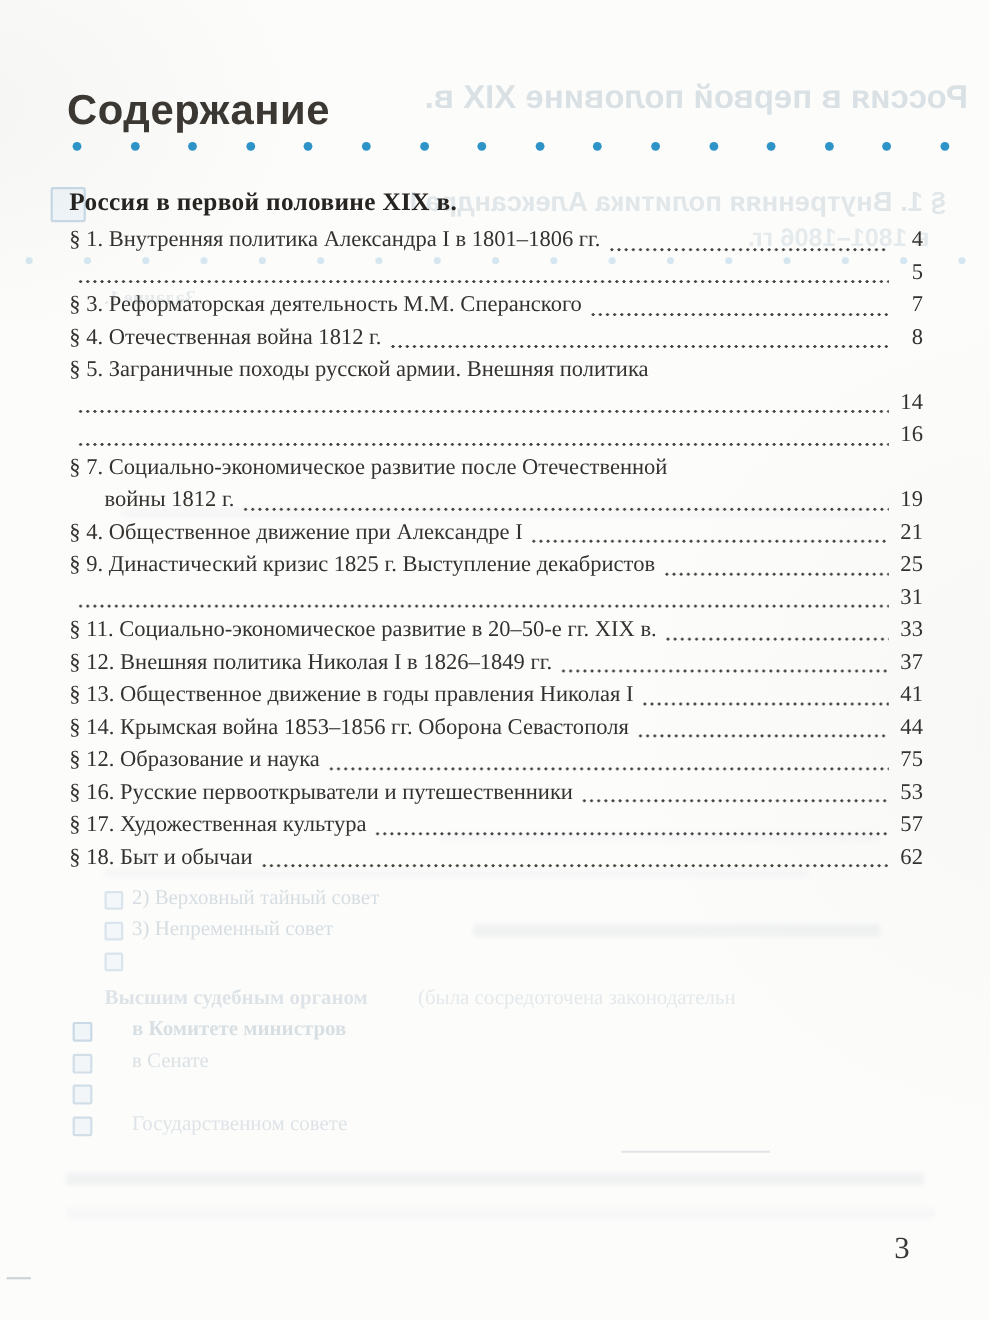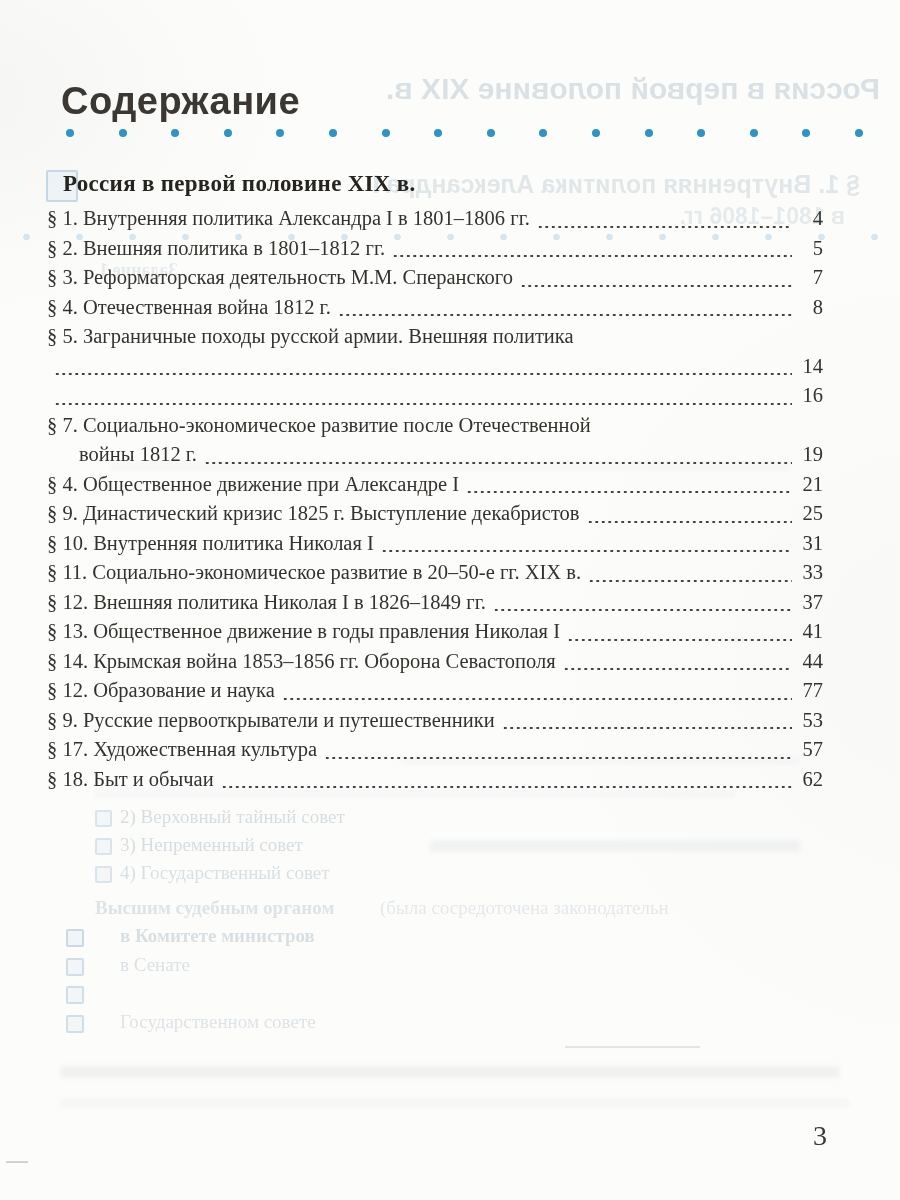--- a/index.html
+++ b/index.html
@@ -34,7 +34,7 @@
     position:absolute;left:63px;top:171px;margin:0;
     font-size:23px;line-height:26px;font-weight:bold;color:#262420;letter-spacing:0.3px;
   }
-  .toc{position:absolute;left:47px;top:205px;width:776px;}
+  .toc{position:absolute;left:63px;top:205px;width:776px;}
   .toc-row{display:flex;height:29.5px;font-size:20.5px;line-height:27px;color:#34322e;}
   .toc-label{white-space:nowrap;}
   .toc-row.cont .toc-label{padding-left:32px;}

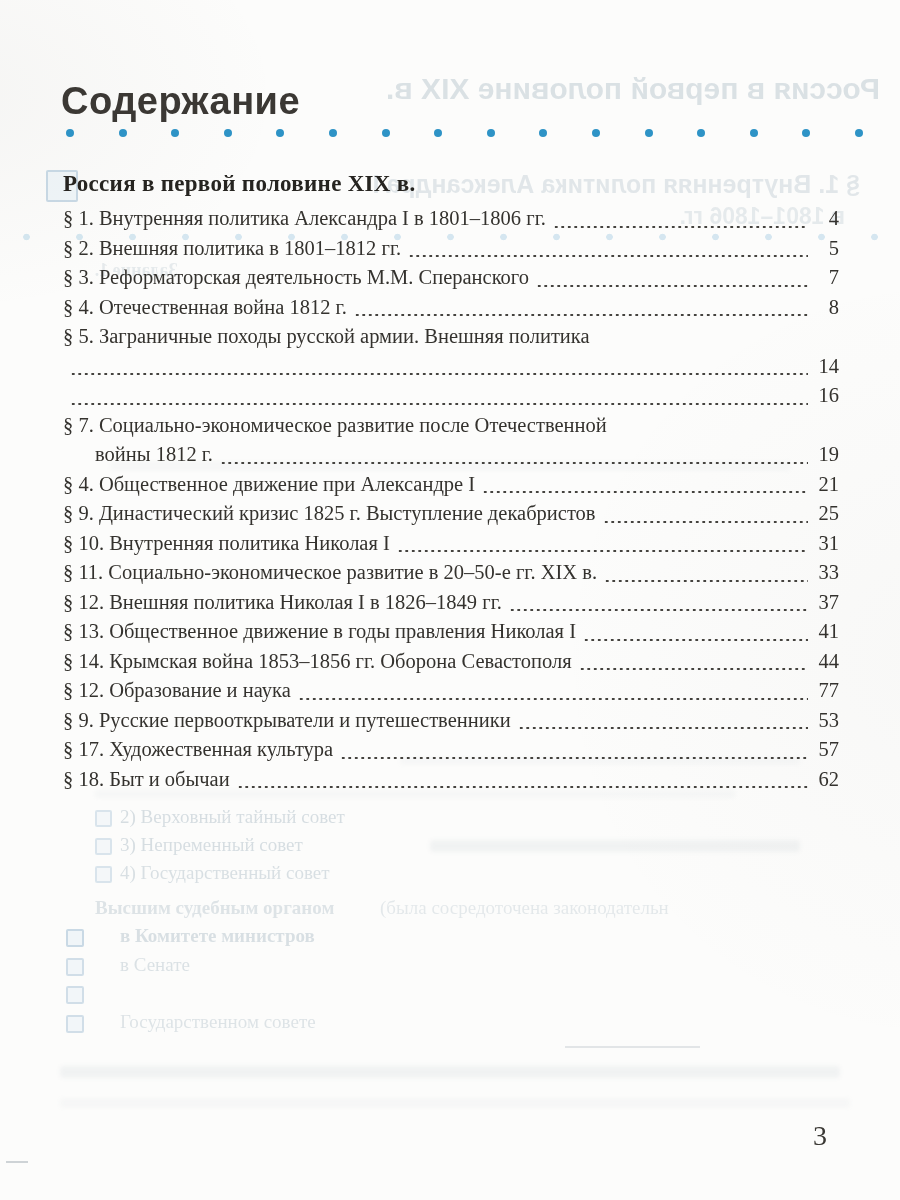--- a/index.html
+++ b/index.html
@@ -114,7 +114,6 @@
           <span class="toc-page">4</span>
         </div>
         <div class="toc-row">
-          <span class="toc-label">§ 2. Внешняя политика в 1801–1812 гг.</span>
           <span class="dot-leader"></span>
           <span class="toc-page">5</span>
         </div>

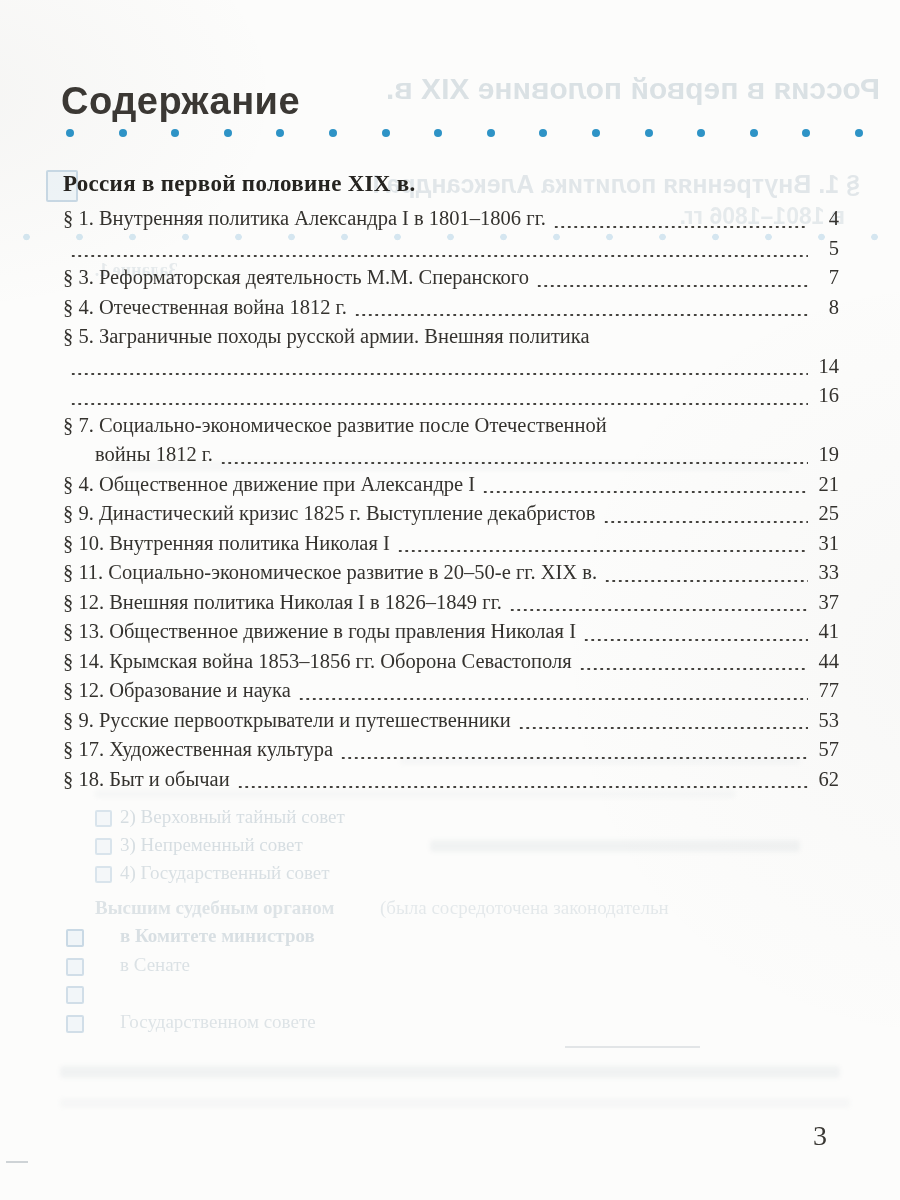--- a/index.html
+++ b/index.html
@@ -157,7 +157,6 @@
           <span class="toc-page">25</span>
         </div>
         <div class="toc-row">
-          <span class="toc-label">§ 10. Внутренняя политика Николая I</span>
           <span class="dot-leader"></span>
           <span class="toc-page">31</span>
         </div>

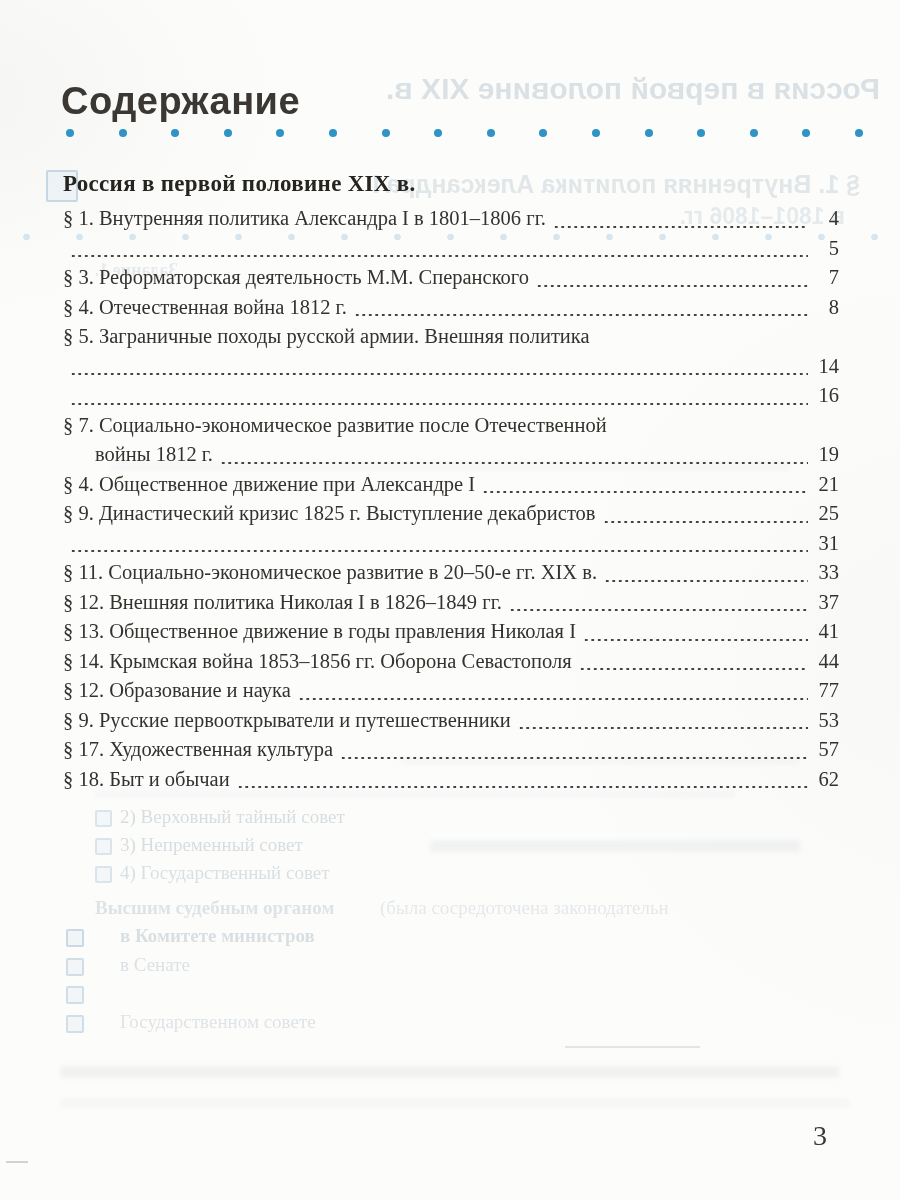--- a/index.html
+++ b/index.html
@@ -183,7 +183,7 @@
         <div class="toc-row">
           <span class="toc-label">§ 12. Образование и наука</span>
           <span class="dot-leader"></span>
-          <span class="toc-page">77</span>
+          <span class="toc-page">75</span>
         </div>
         <div class="toc-row">
           <span class="toc-label">§ 9. Русские первооткрыватели и путешественники</span>

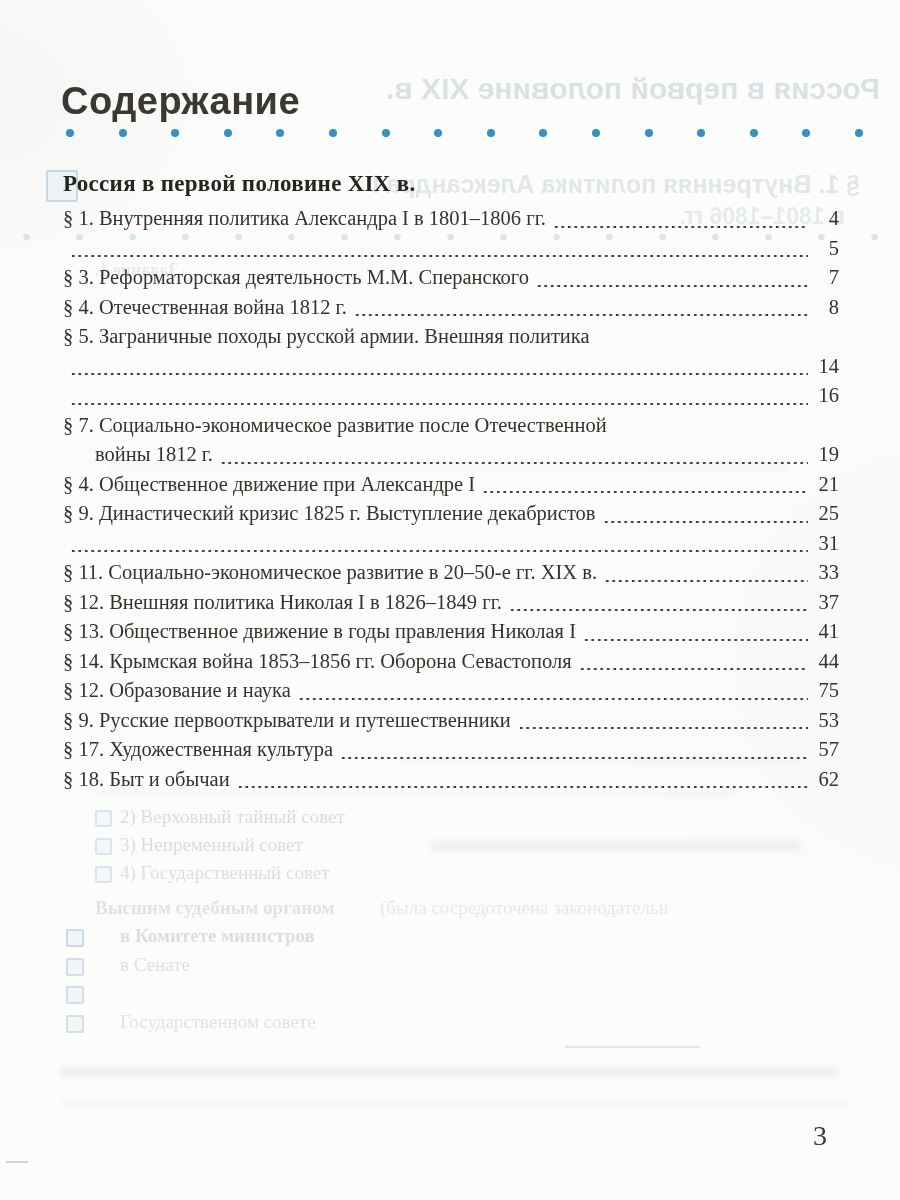--- a/index.html
+++ b/index.html
@@ -186,7 +186,7 @@
           <span class="toc-page">75</span>
         </div>
         <div class="toc-row">
-          <span class="toc-label">§ 9. Русские первооткрыватели и путешественники</span>
+          <span class="toc-label">§ 16. Русские первооткрыватели и путешественники</span>
           <span class="dot-leader"></span>
           <span class="toc-page">53</span>
         </div>

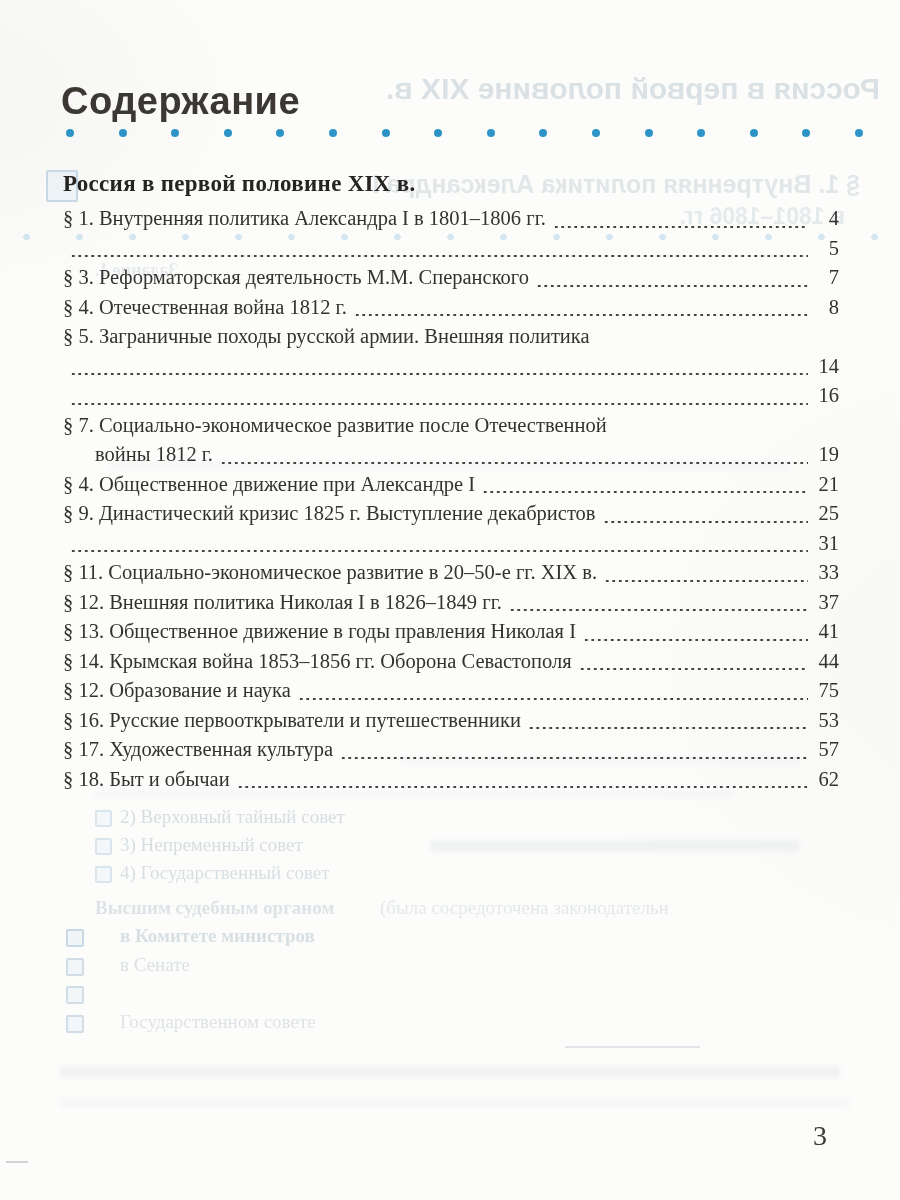--- a/index.html
+++ b/index.html
@@ -70,7 +70,6 @@
       <div class="ghost-item" style="left: 120px; top: 834px; opacity: 0.34; font-size: 19px; font-weight: normal; font-family: &quot;Liberation Serif&quot;, serif; width: 230px;">3) Непременный совет</div>
       <div class="ghost-bar" style="left: 430px; top: 840px; opacity: 0.1; width: 370px; height: 12px;"></div>
       <div class="ghost-square" style="left: 95px; top: 866px; opacity: 0.3; width: 13px; height: 13px;"></div>
-      <div class="ghost-item" style="left: 120px; top: 862px; opacity: 0.32; font-size: 19px; font-weight: normal; font-family: &quot;Liberation Serif&quot;, serif; width: 250px;">4) Государственный совет</div>
       <div class="ghost-item" style="left: 380px; top: 897px; opacity: 0.22; font-size: 19px; font-weight: normal; font-family: &quot;Liberation Serif&quot;, serif; width: 340px;">(была сосредоточена законодательн</div>
       <div class="ghost-item" style="left: 95px; top: 897px; opacity: 0.28; font-size: 19px; font-weight: bold; font-family: &quot;Liberation Serif&quot;, serif; width: 260px;">Высшим судебным органом</div>
       <div class="ghost-square" style="left: 66px; top: 929px; opacity: 0.45; width: 14px; height: 14px;"></div>

